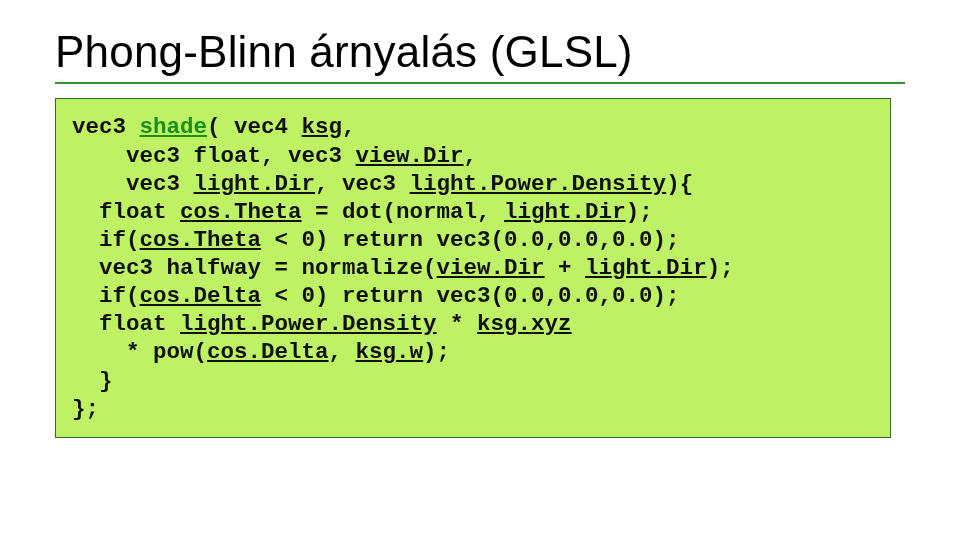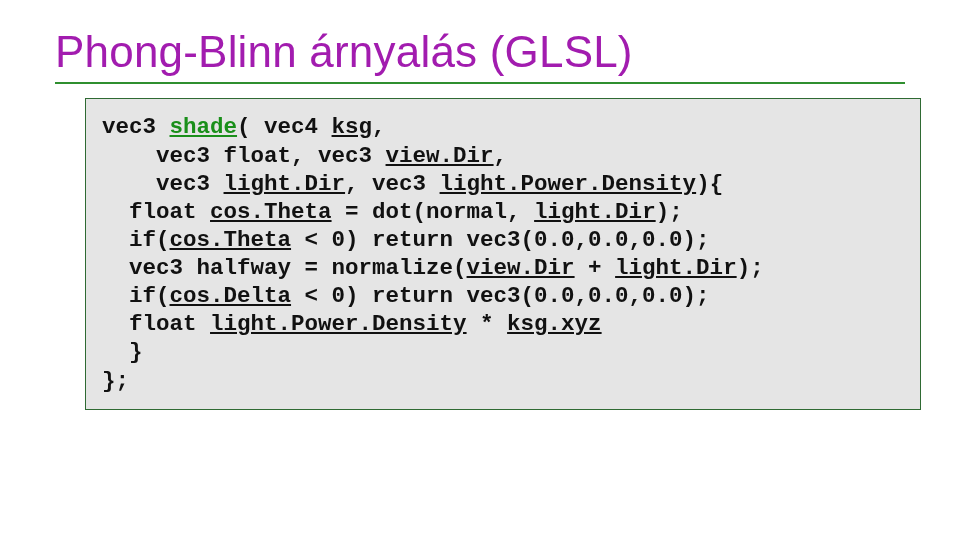--- a/index.html
+++ b/index.html
@@ -21,7 +21,7 @@
   .title {
     font-size: 44px;
     line-height: 1.1;
-    color: #a21caf;
+    color: #000000;
     font-weight: 400;
     margin: 0 0 6px 0;
     letter-spacing: 0.2px;

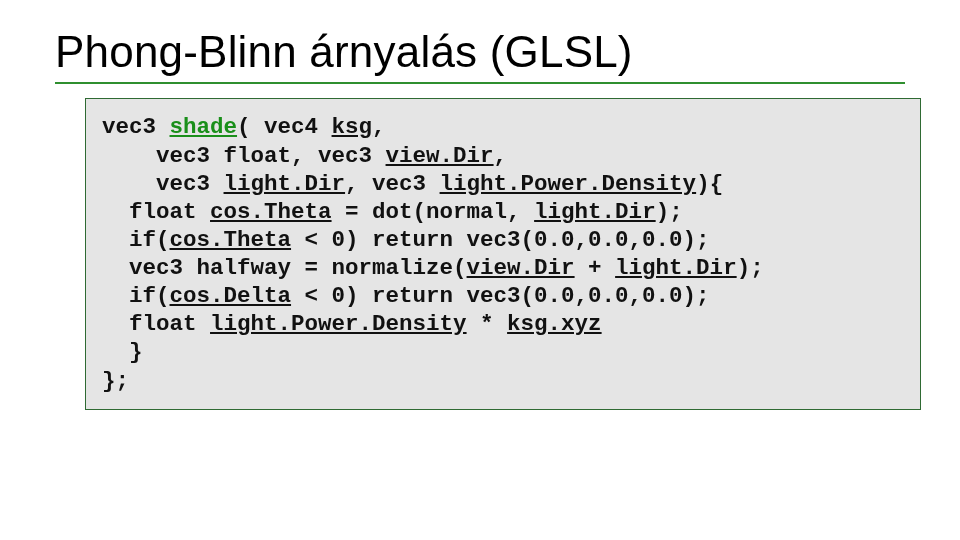--- a/index.html
+++ b/index.html
@@ -33,12 +33,11 @@
     width: 100%;
   }
   .codebox {
-    background: #e5e5e5;
+    background: #bef264;
     border: 1px solid #2f6a33;
     box-sizing: border-box;
     padding: 14px 12px 14px 16px;
     width: 836px;
-    margin-left: 30px;
   }
   .code-line {
     font-family: "Courier New", Courier, monospace;

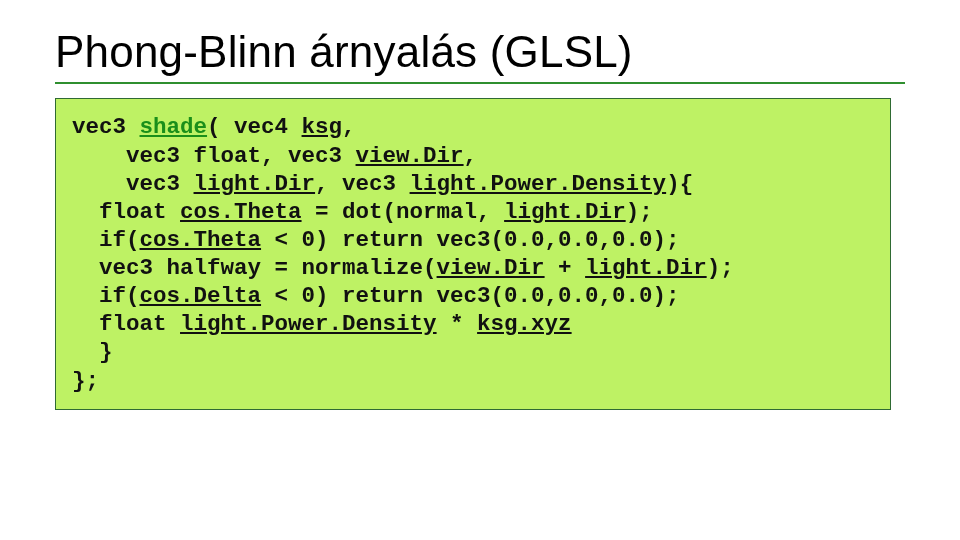--- a/index.html
+++ b/index.html
@@ -72,6 +72,7 @@
     <div class="code-line"><span>  vec3 halfway = normalize(</span><span class="u">view.Dir</span><span> + </span><span class="u">light.Dir</span><span>);</span></div>
     <div class="code-line"><span>  if(</span><span class="u">cos.Delta</span><span> &lt; 0) return vec3(0.0,0.0,0.0);</span></div>
     <div class="code-line"><span>  float </span><span class="u">light.Power.Density</span><span> * </span><span class="u">ksg.xyz</span></div>
+    <div class="code-line"><span>    * pow(</span><span class="u">cos.Delta</span><span>, </span><span class="u">ksg.w</span><span>);</span></div>
     <div class="code-line">  }</div>
     <div class="code-line">};</div>
   </div>

